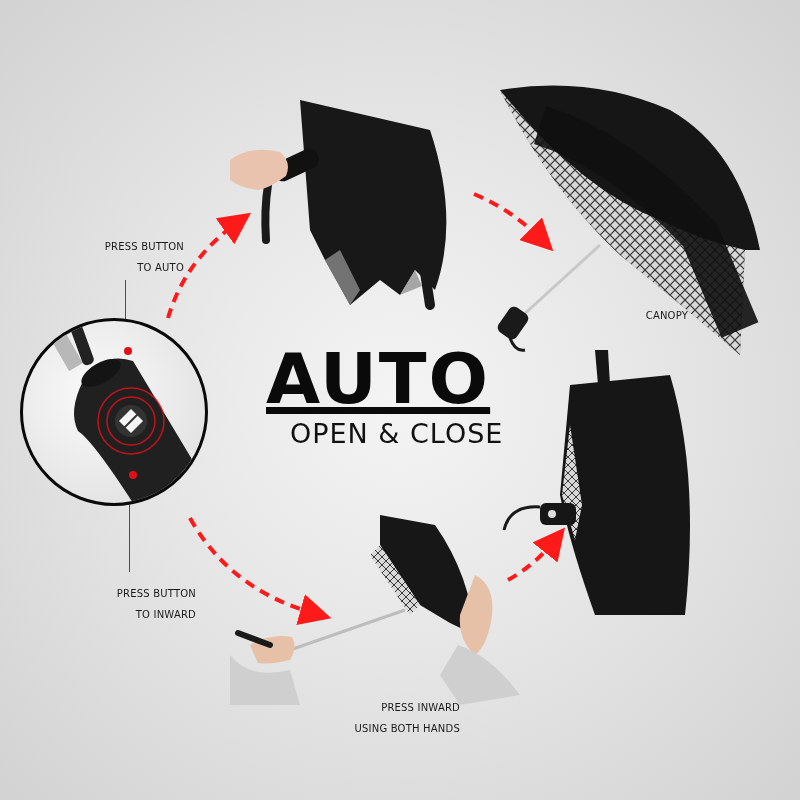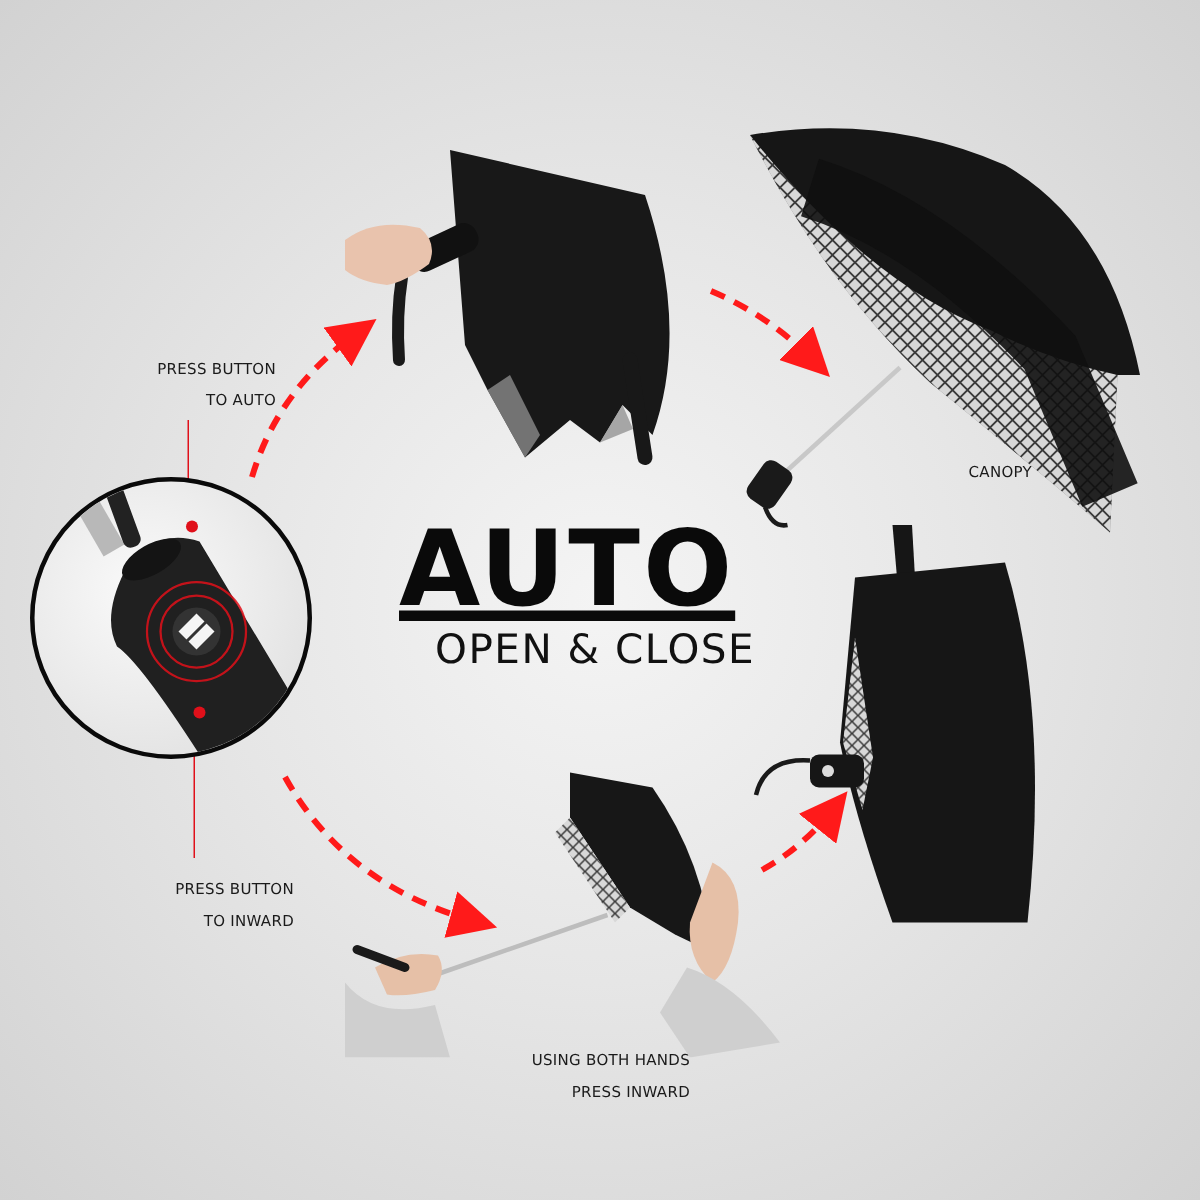--- a/index.html
+++ b/index.html
@@ -51,8 +51,8 @@
   </div>
 
   <div class="label" style="left:280px; top:697px; width:180px;">
+    <div>PRESS INWARD</div>
     <div>USING BOTH HANDS</div>
-    <div>PRESS INWARD</div>
   </div>
 
   <div class="abs" style="left:125px; top:280px; width:1px; height:68px; background:#e0101a;"></div>

